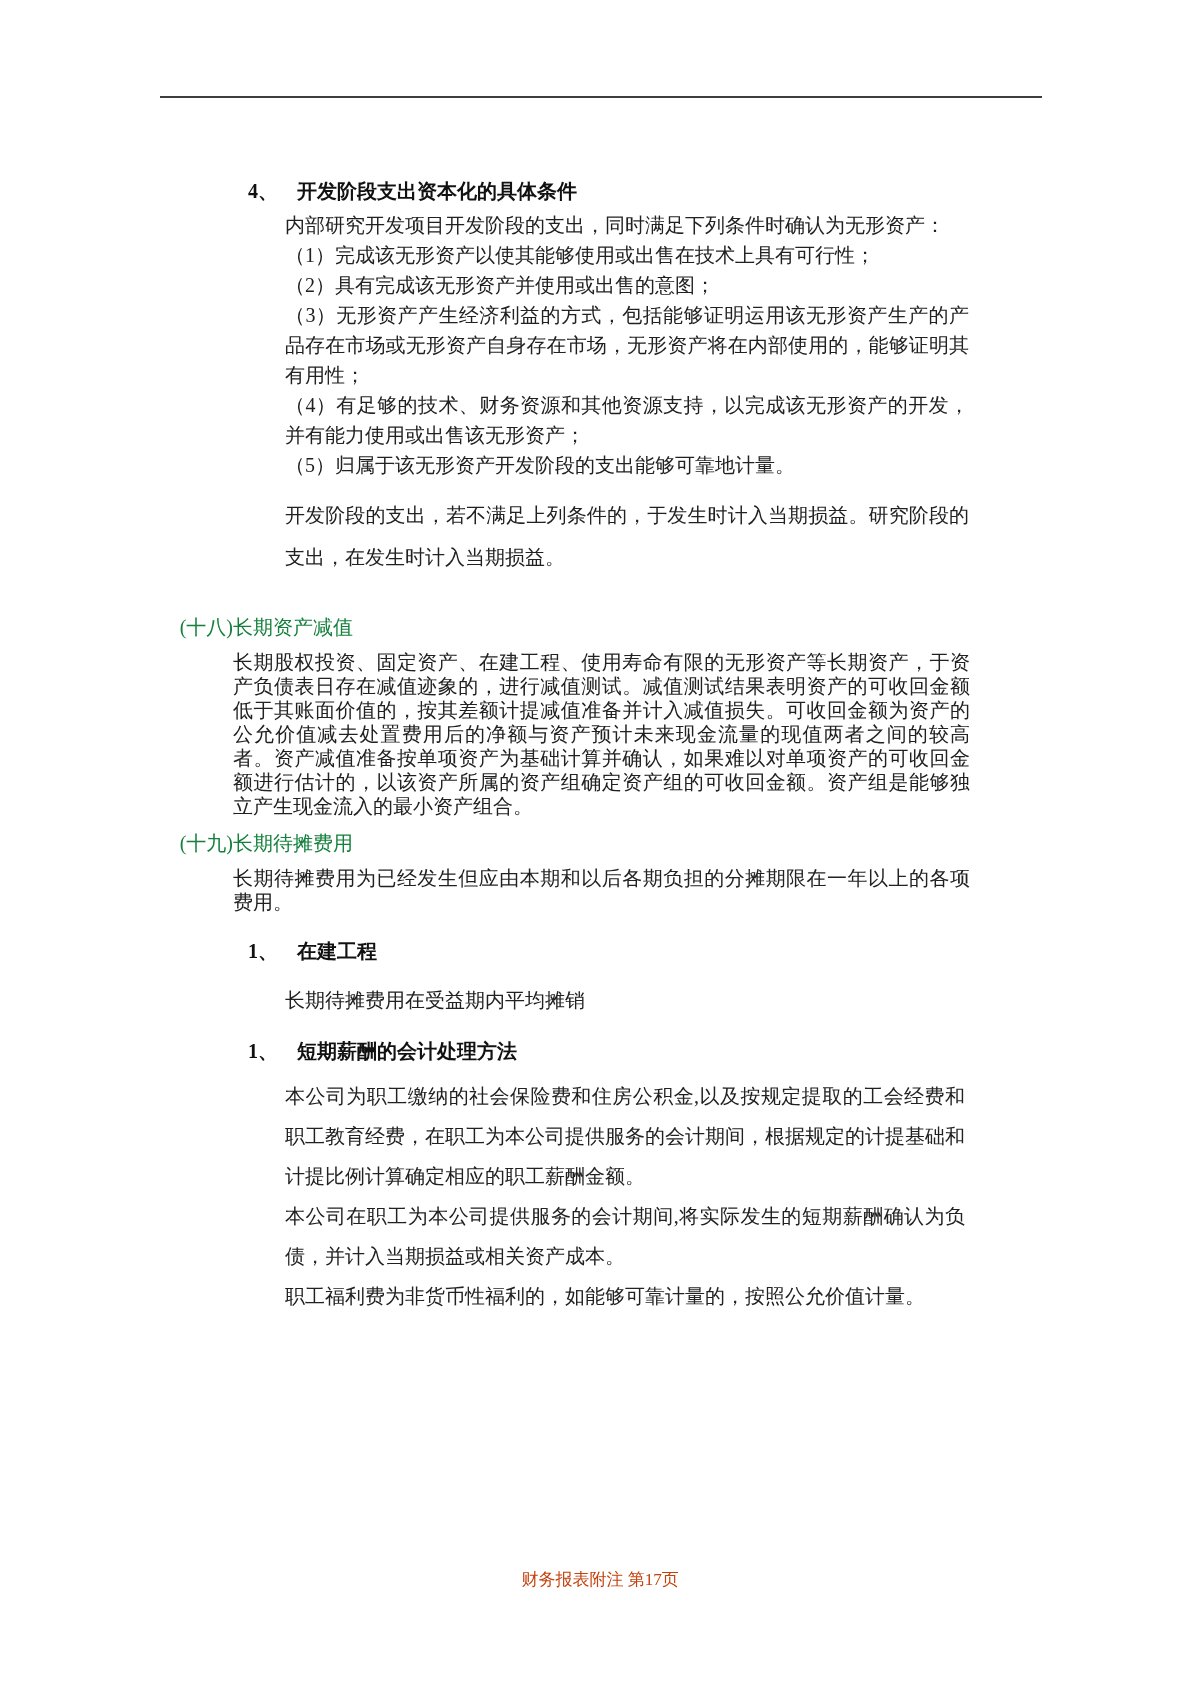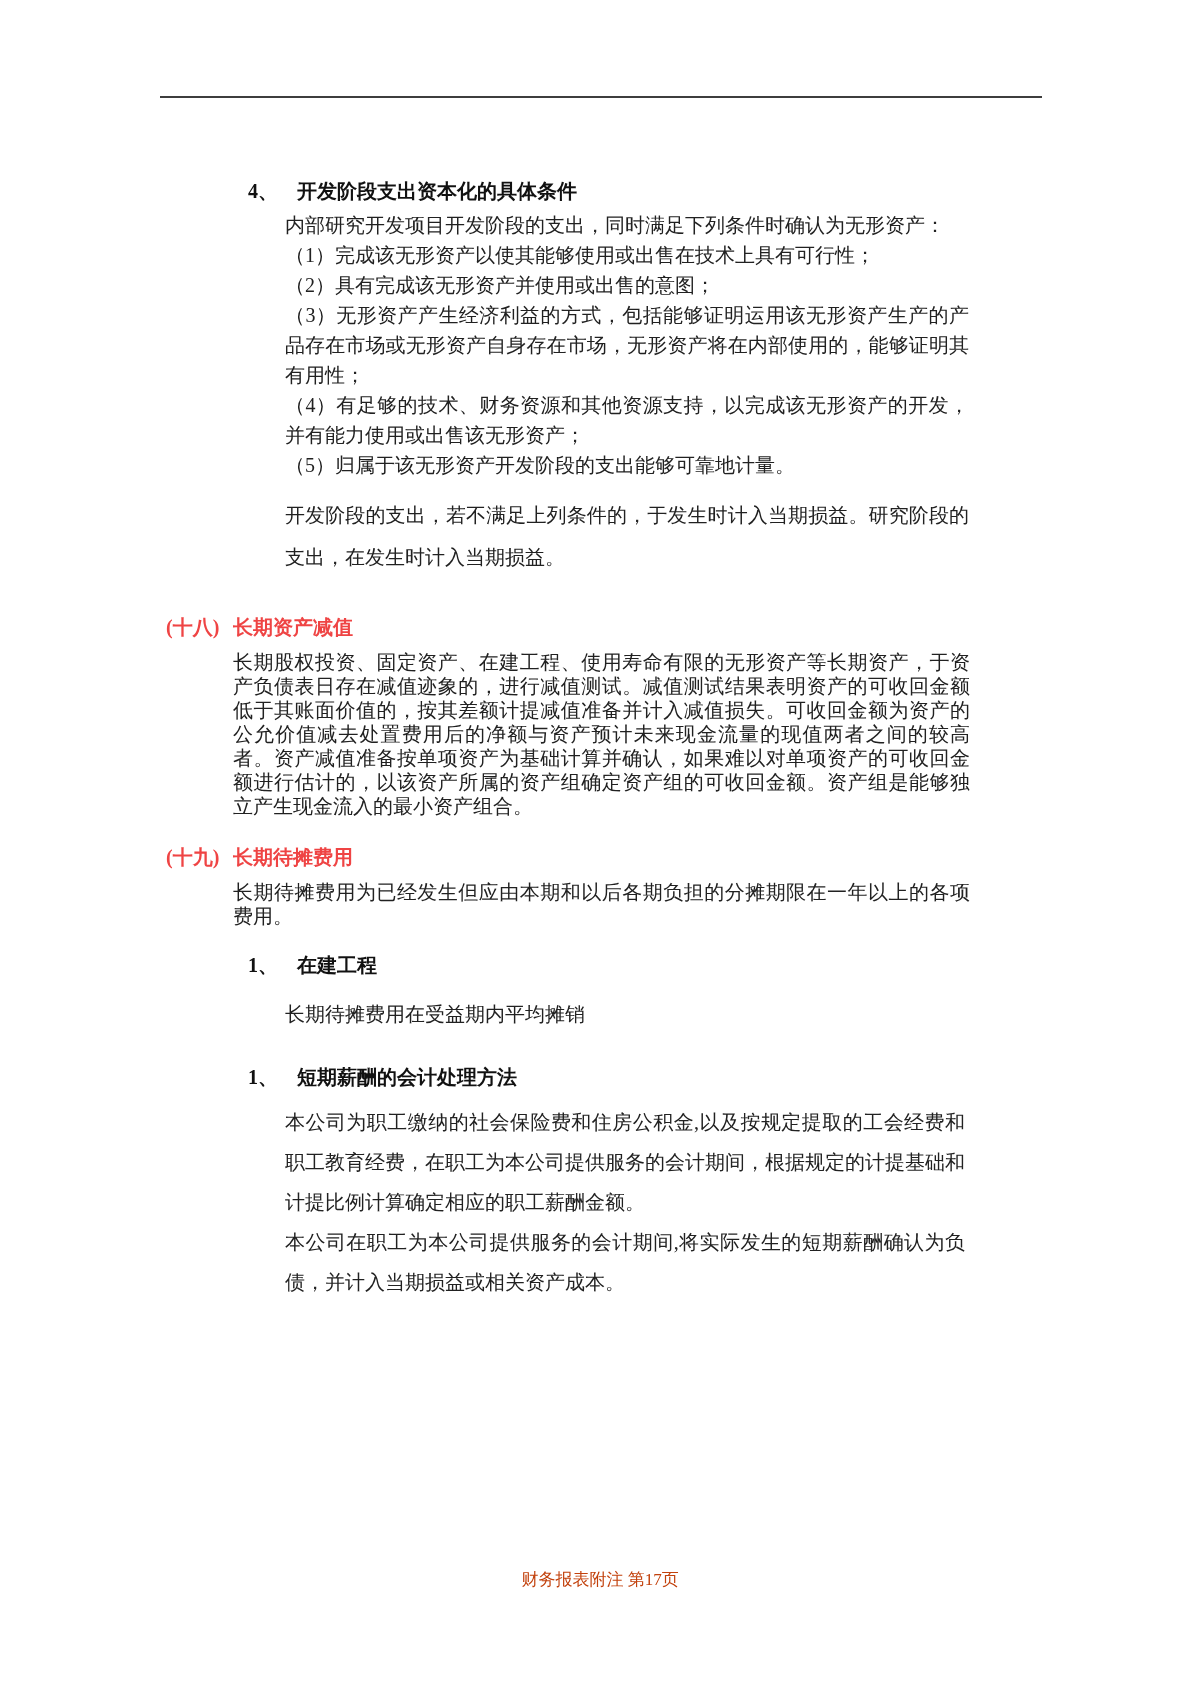--- a/index.html
+++ b/index.html
@@ -52,9 +52,10 @@
   .section { margin-top:24px; }
   .sec-heading {
     display:flex;
-    font-weight:700;
-    color:#ef4444;
+    font-weight:400;
+    color:#15803d;
     line-height:30px;
+    text-align:right;
   }
   .sec-heading .sec-label { width:67px; flex:0 0 67px; }
   .sec-body {

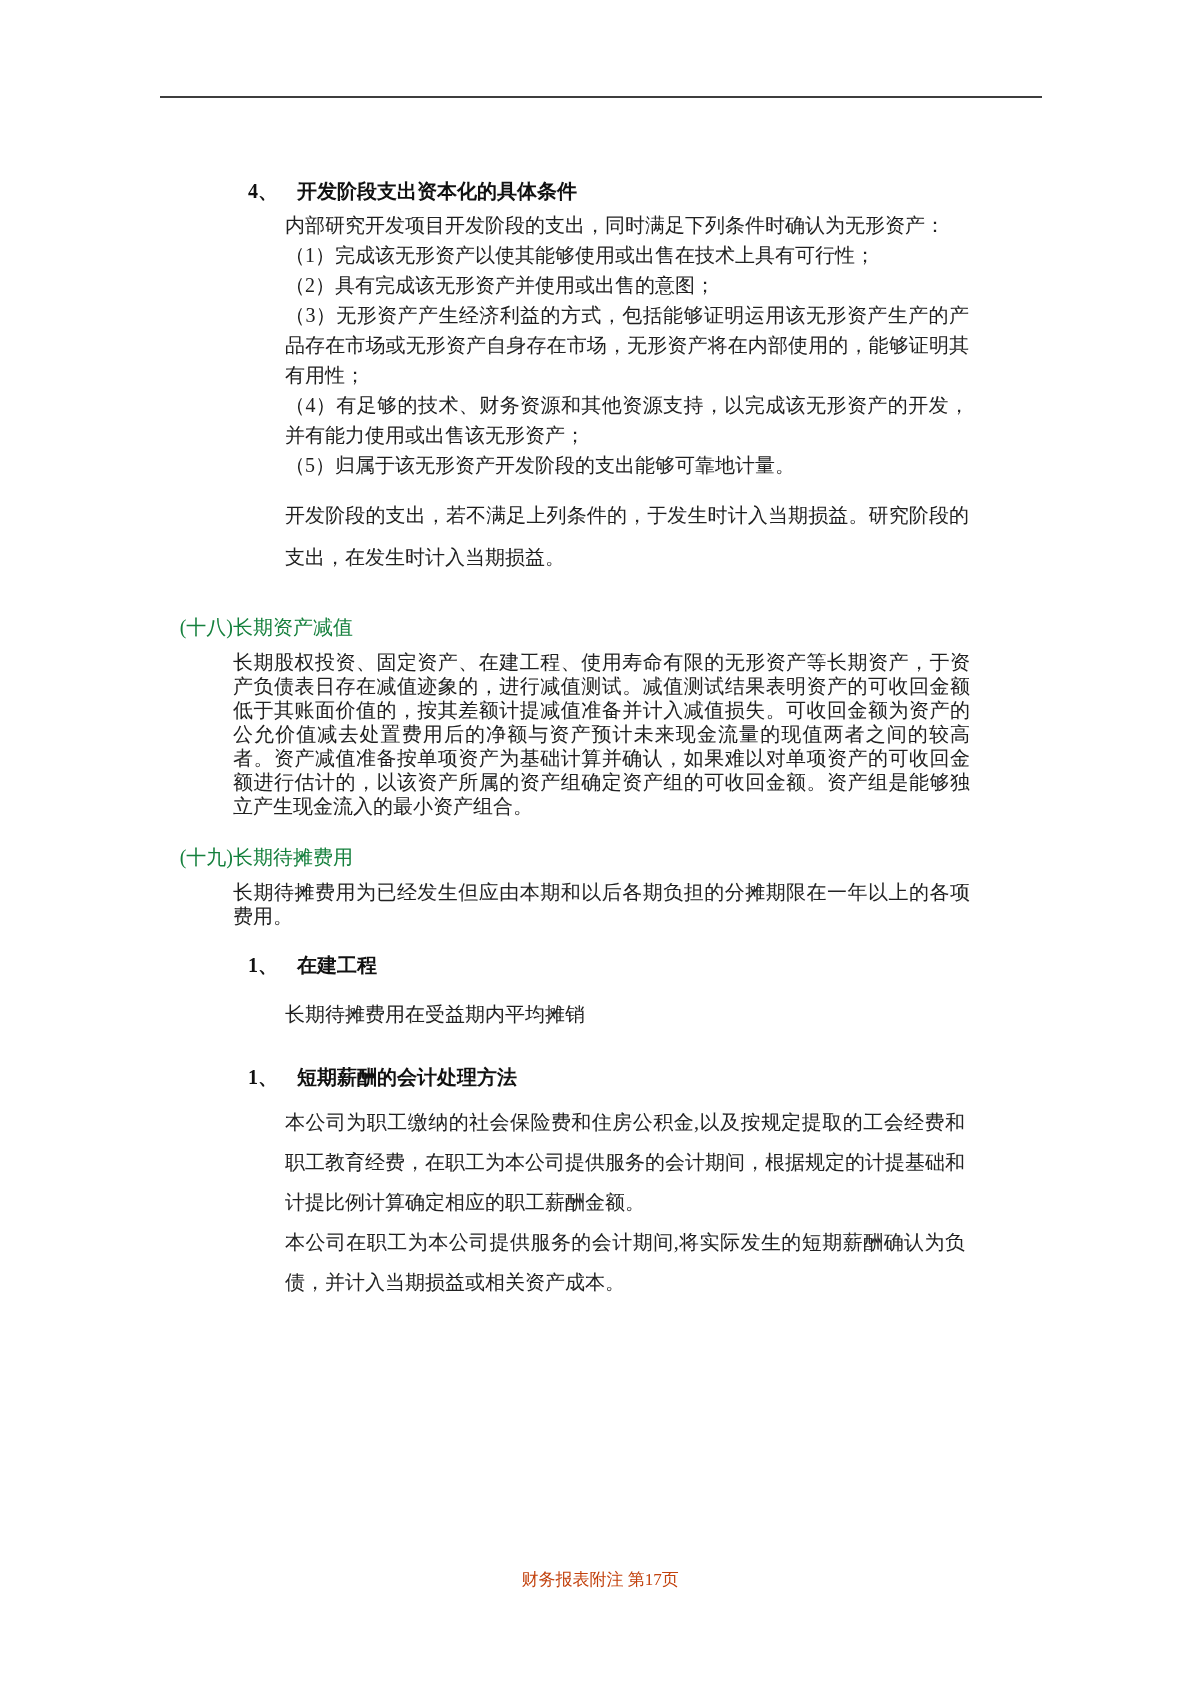--- a/index.html
+++ b/index.html
@@ -49,7 +49,7 @@
     text-align:justify;
   }
   
-  .section { margin-top:24px; }
+  .section { margin-top:10px; }
   .sec-heading {
     display:flex;
     font-weight:400;

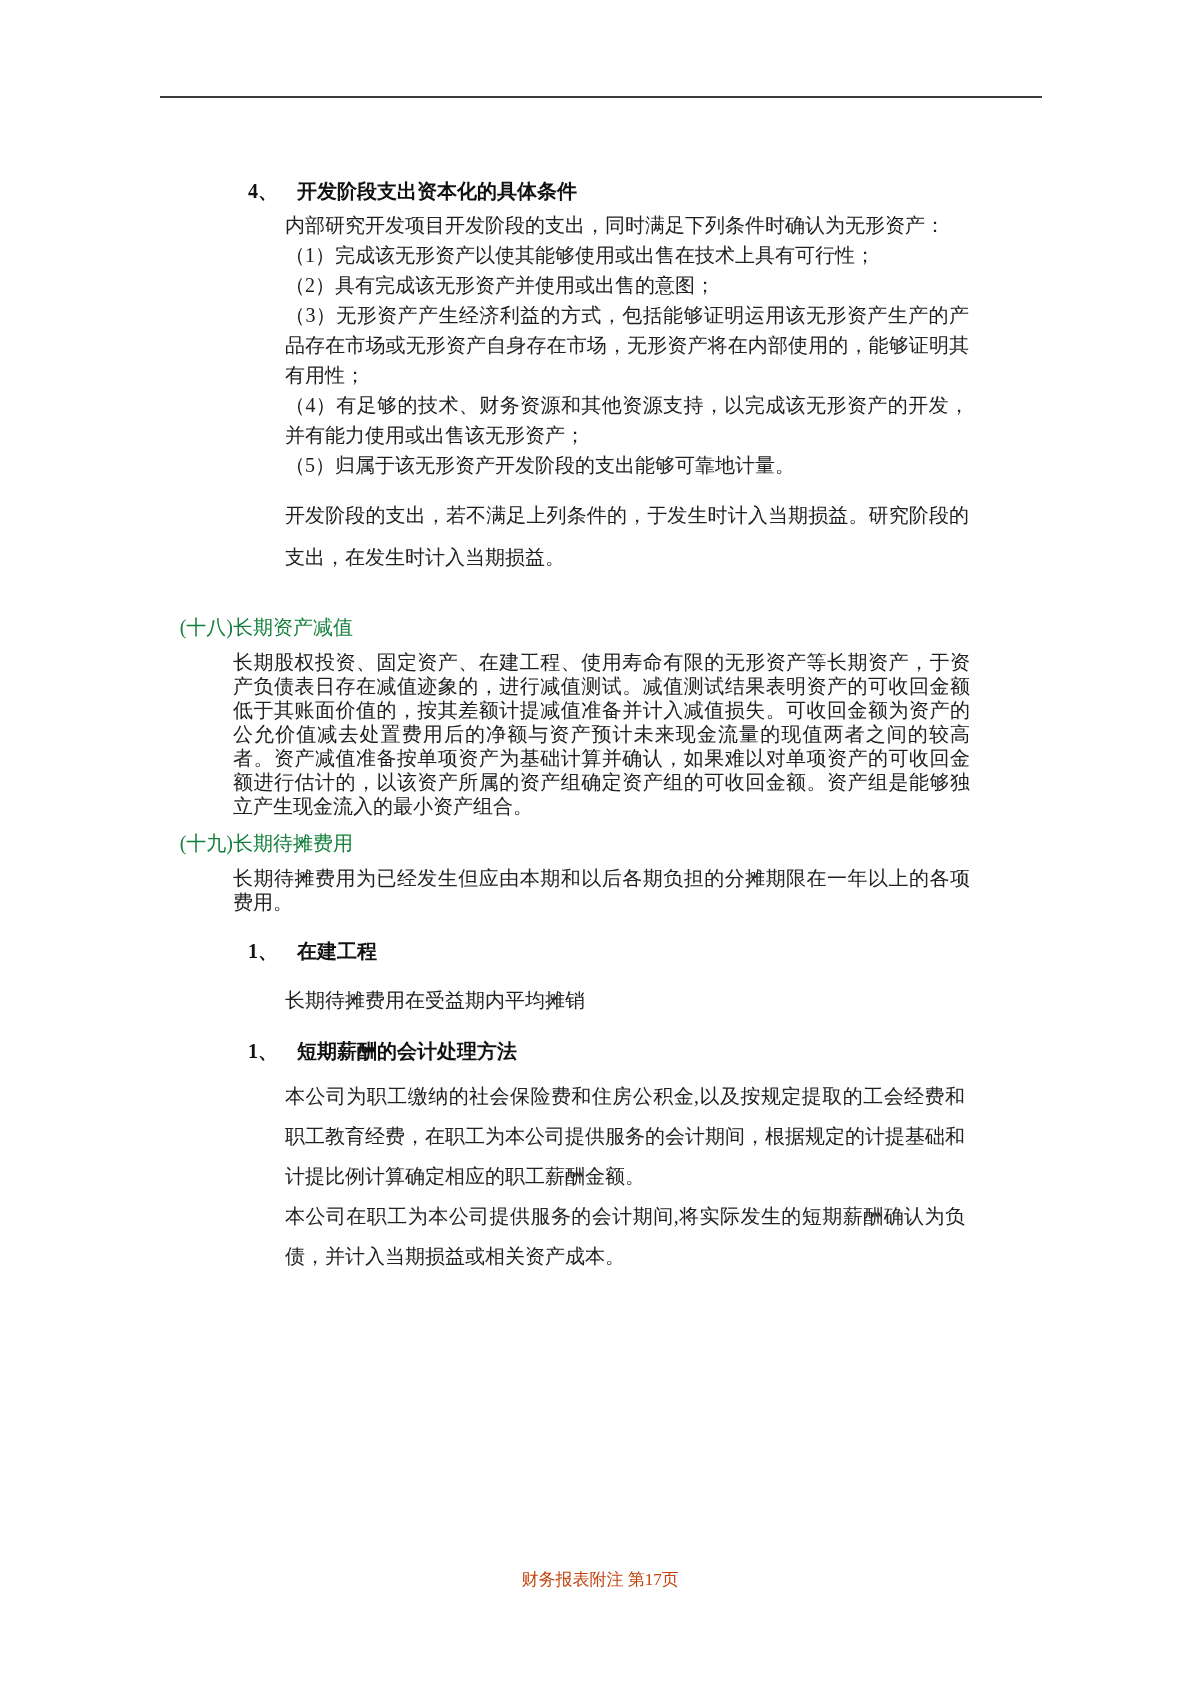--- a/index.html
+++ b/index.html
@@ -146,6 +146,7 @@
       <div class="sub-pars">
         <div class="sub-par">本公司为职工缴纳的社会保险费和住房公积金,以及按规定提取的工会经费和职工教育经费，在职工为本公司提供服务的会计期间，根据规定的计提基础和计提比例计算确定相应的职工薪酬金额。</div>
         <div class="sub-par">本公司在职工为本公司提供服务的会计期间,将实际发生的短期薪酬确认为负债，并计入当期损益或相关资产成本。</div>
+        <div class="sub-par">职工福利费为非货币性福利的，如能够可靠计量的，按照公允价值计量。</div>
       </div>
     </div>
 

